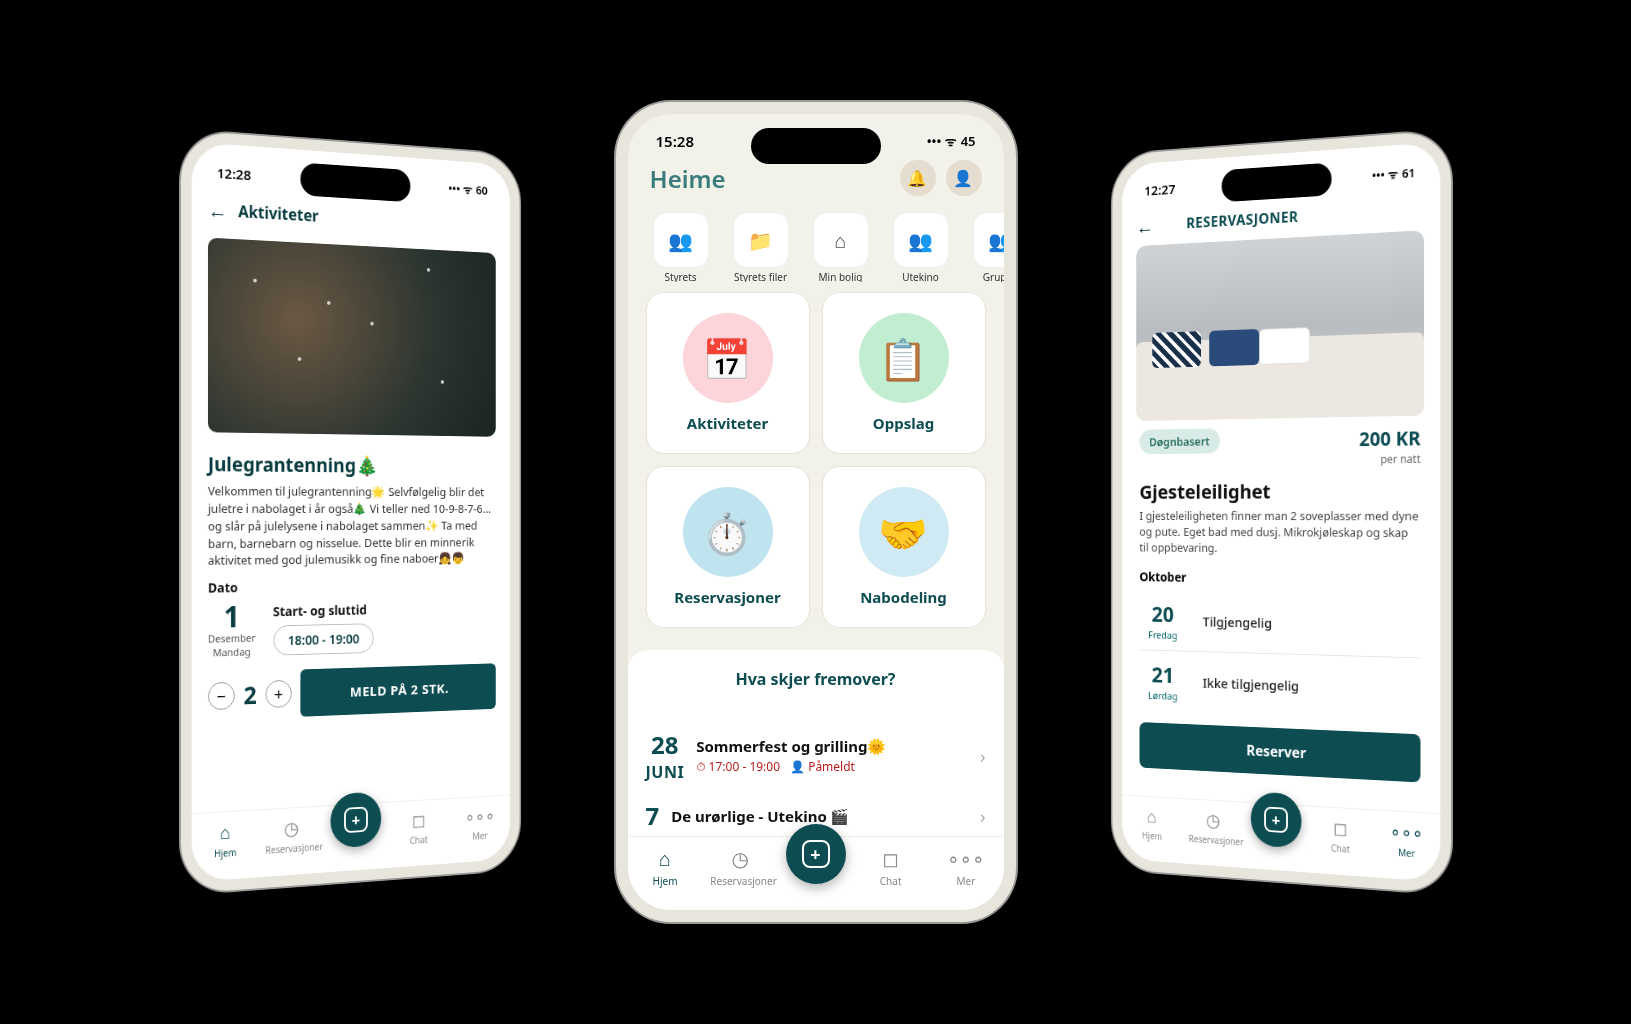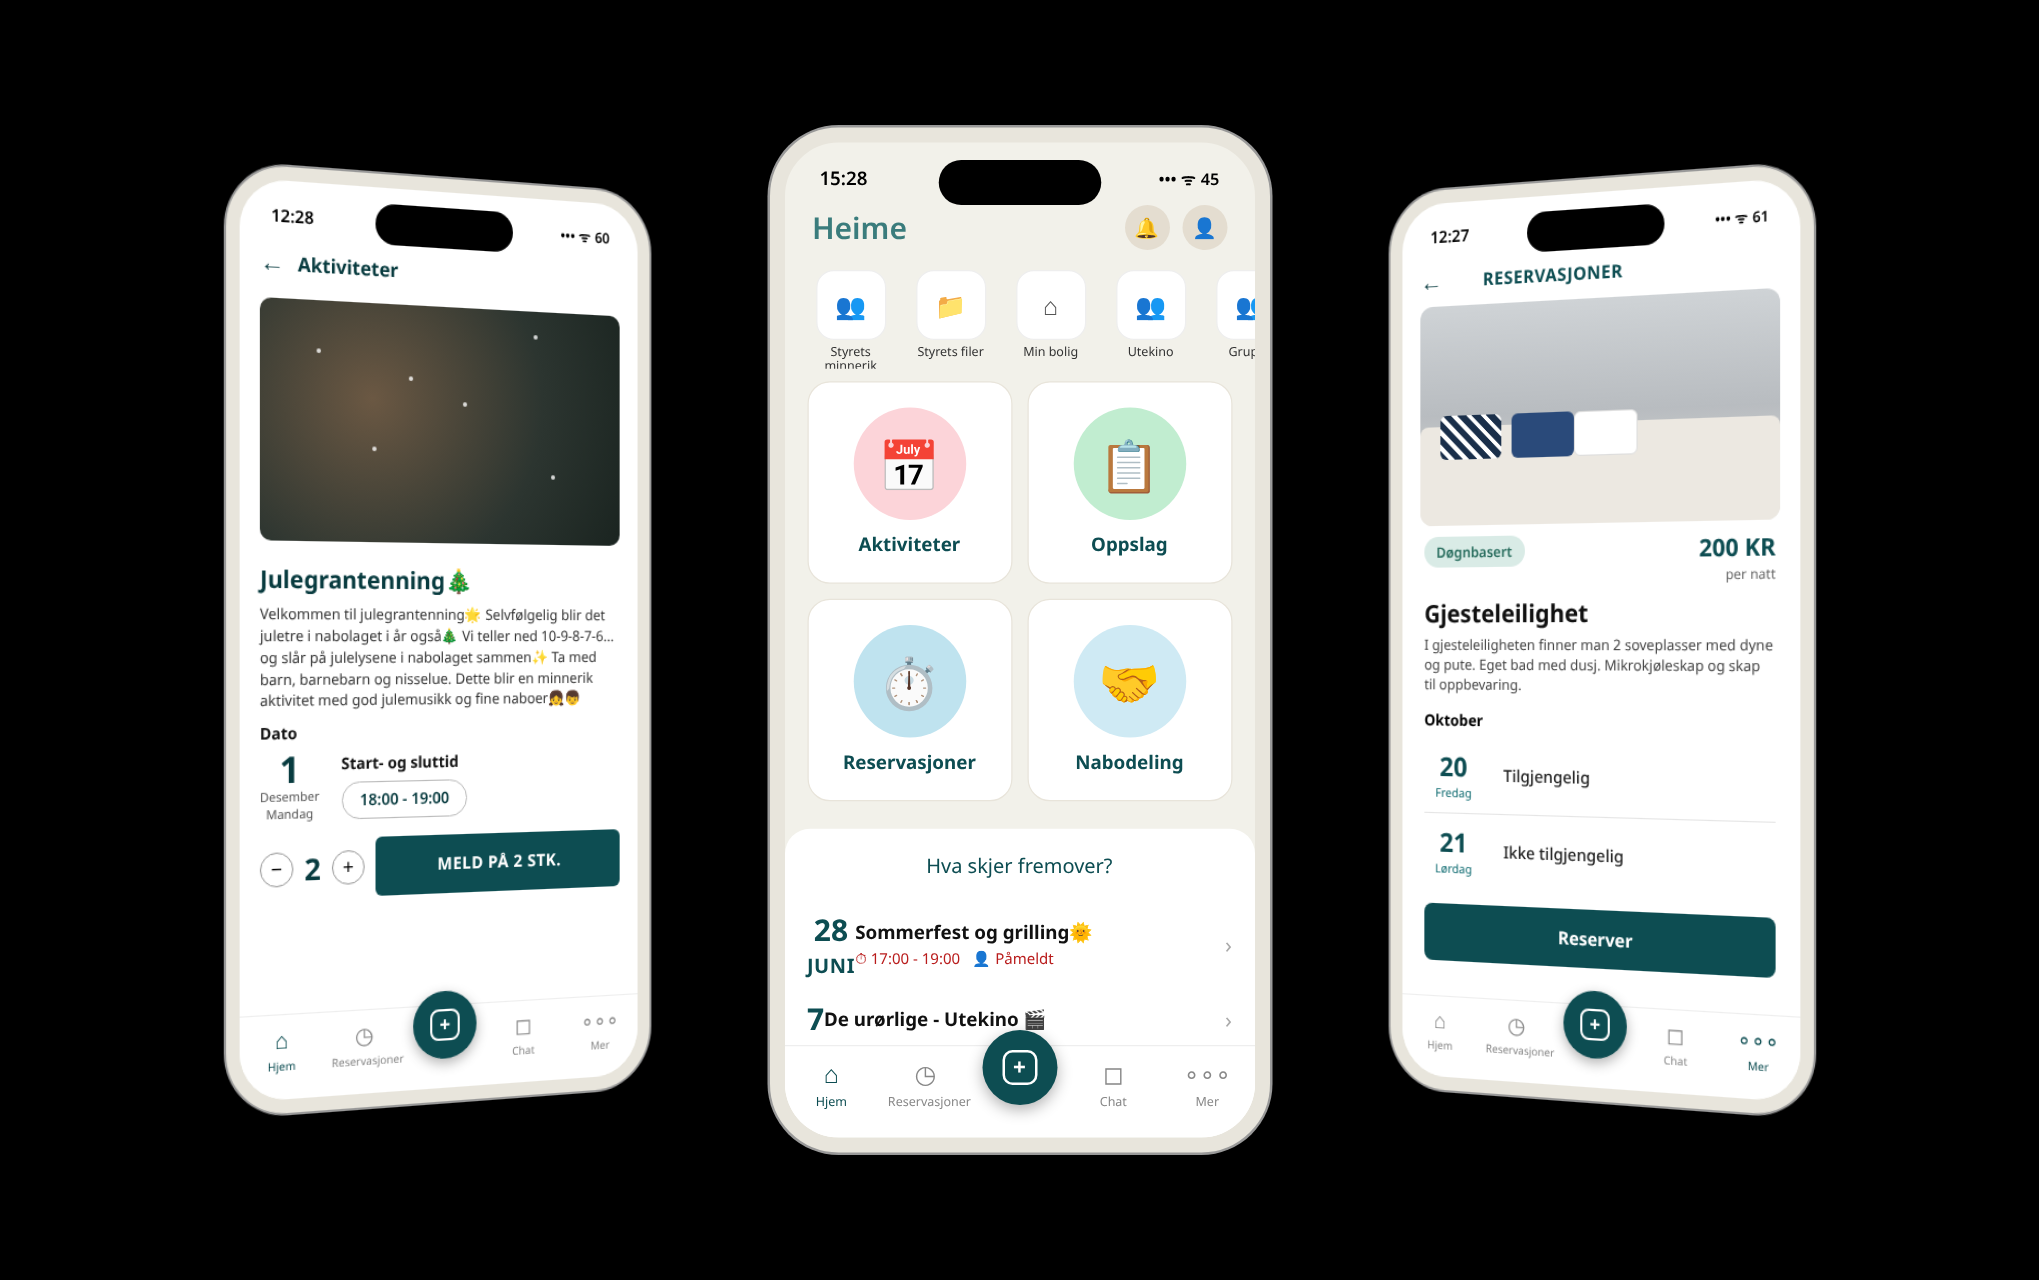--- a/index.html
+++ b/index.html
@@ -55,7 +55,7 @@
   .fc-lblue { background: #cfeaf4; }
   .fc-title { font-size: 15px; font-weight: 700; color: #0d4d52; }
   .upcoming { background: #fff; margin: 12px 0 0; border-radius: 20px 20px 0 0; padding: 18px 18px 70px; }
-  .upcoming-title { text-align: center; font-weight: 400; color: #0d4d52; font-size: 16px; margin-bottom: 17px; }
+  .upcoming-title { text-align: center; font-weight: 700; color: #0d4d52; font-size: 16px; margin-bottom: 30px; }
   .event-item { display: flex; align-items: center; gap: 0; padding: 8px 0; }
   .ev-date { text-align: center; }
   .ev-daynum { font-size: 24px; font-weight: 700; color: #0d4d52; }

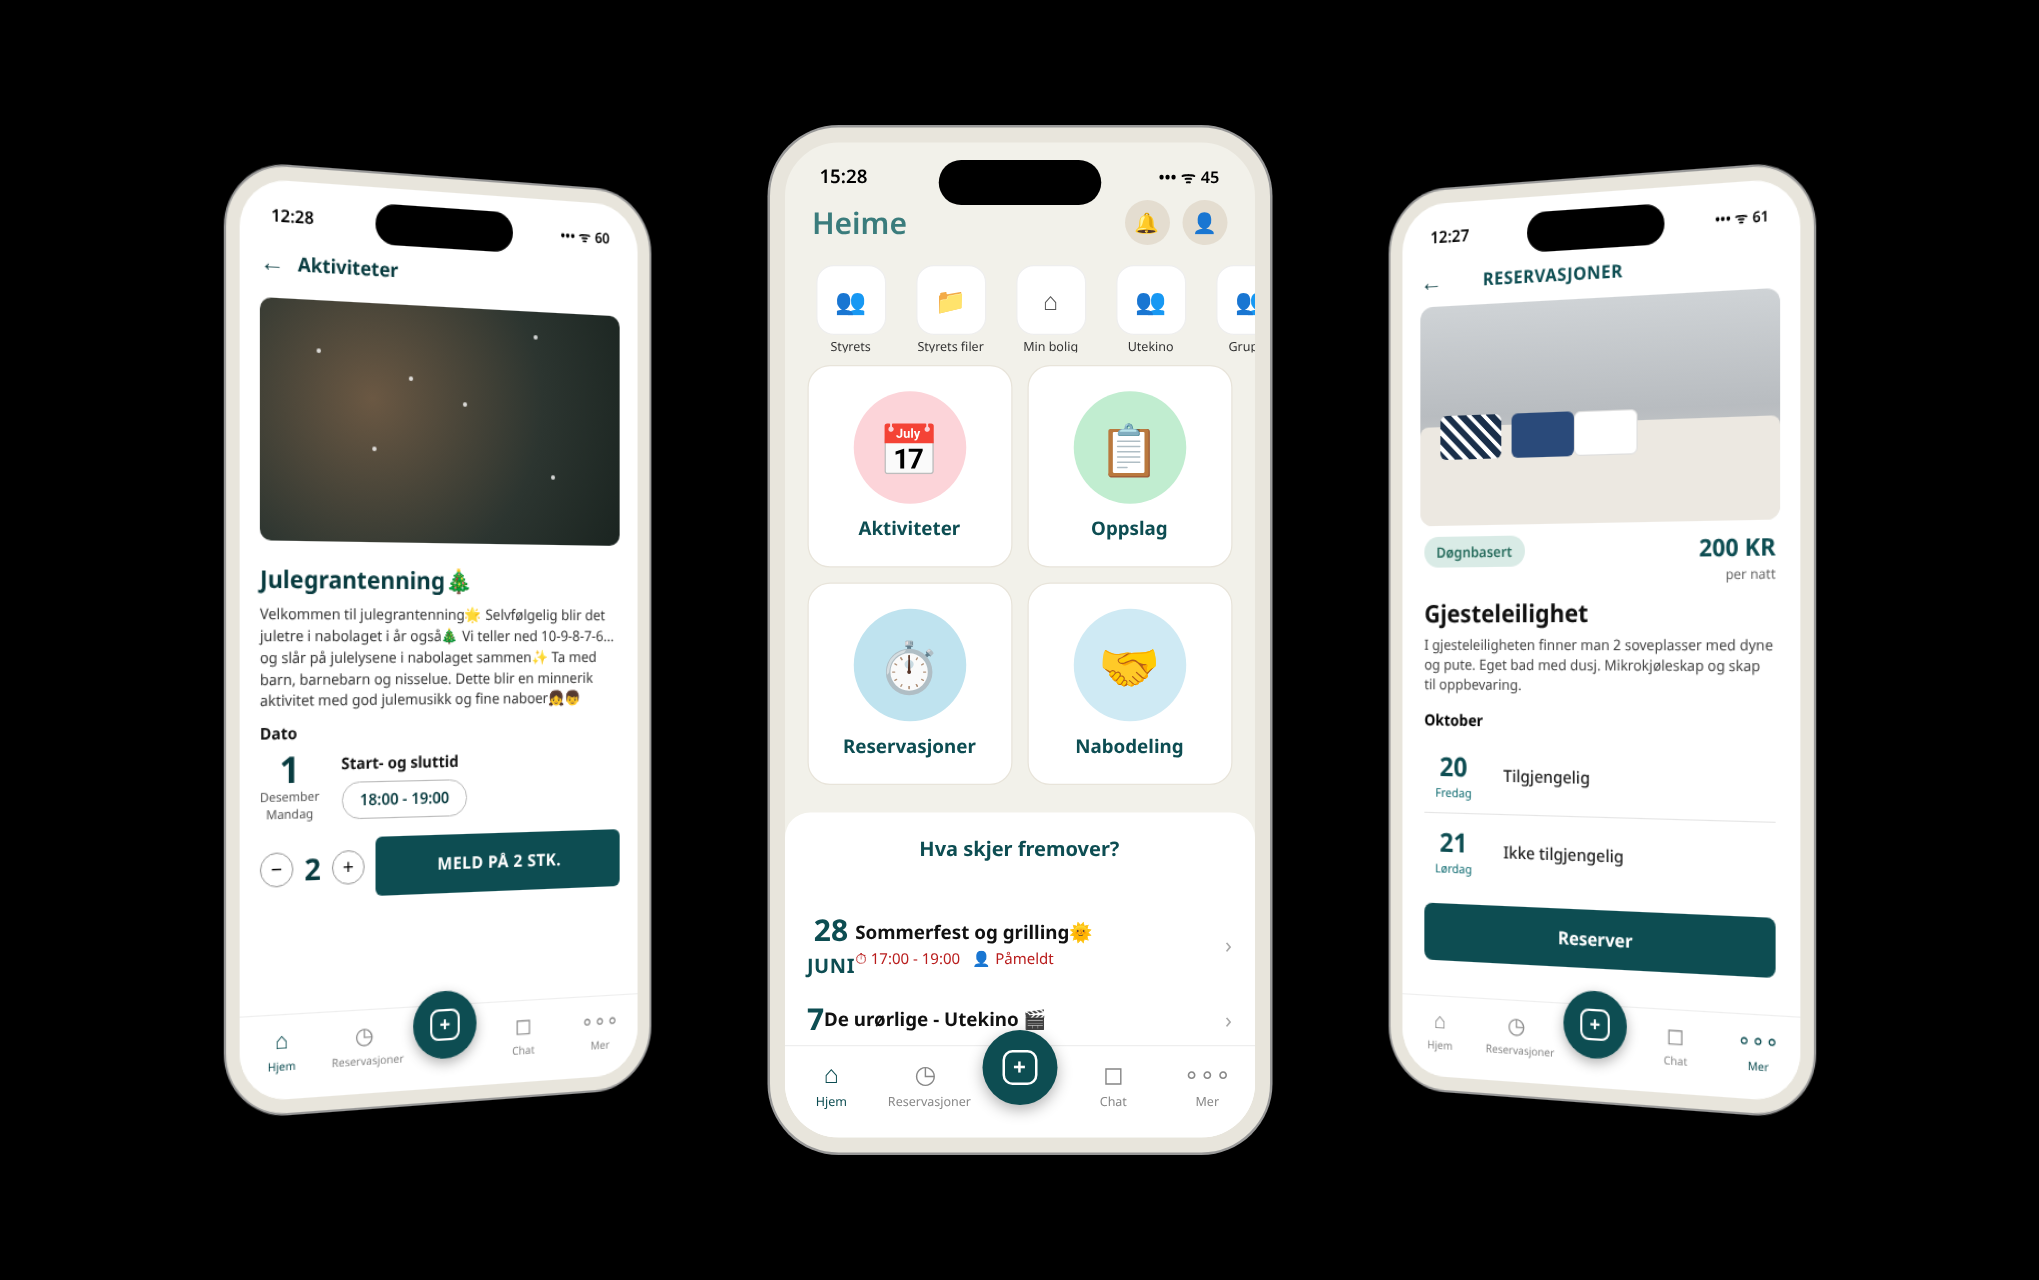--- a/index.html
+++ b/index.html
@@ -56,7 +56,7 @@
   .fc-title { font-size: 15px; font-weight: 700; color: #0d4d52; }
   .upcoming { background: #fff; margin: 12px 0 0; border-radius: 20px 20px 0 0; padding: 18px 18px 70px; }
   .upcoming-title { text-align: center; font-weight: 700; color: #0d4d52; font-size: 16px; margin-bottom: 30px; }
-  .event-item { display: flex; align-items: center; gap: 0; padding: 8px 0; }
+  .event-item { display: flex; align-items: center; gap: 12px; padding: 8px 0; }
   .ev-date { text-align: center; }
   .ev-daynum { font-size: 24px; font-weight: 700; color: #0d4d52; }
   .ev-month { font-size: 16px; font-weight: 700; color: #0d4d52; letter-spacing: .5px; }

